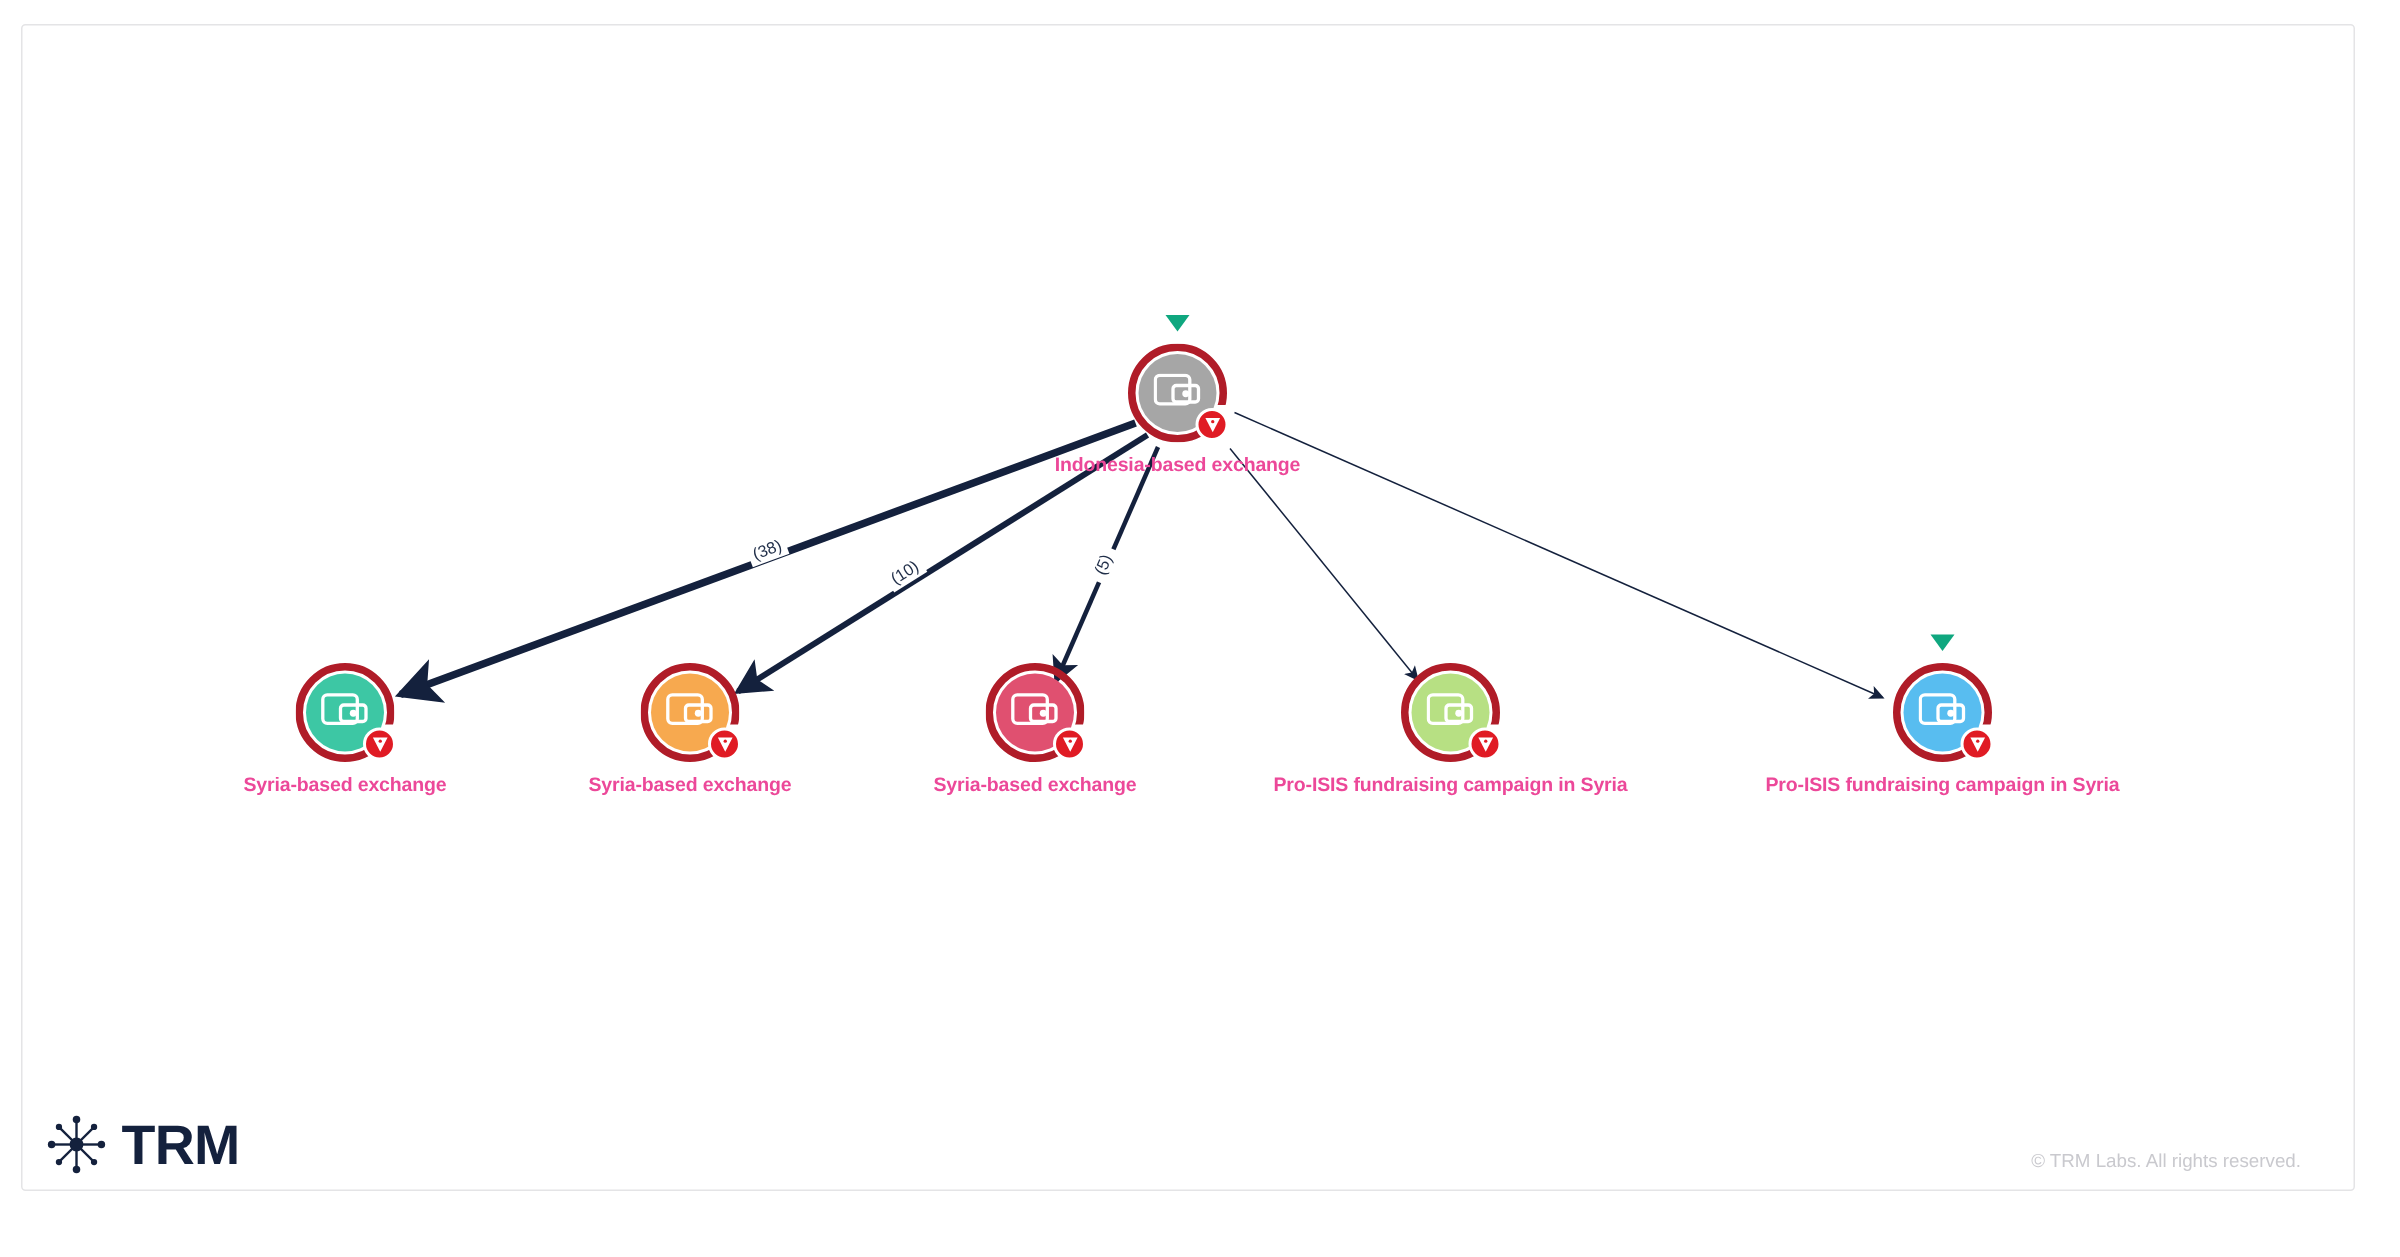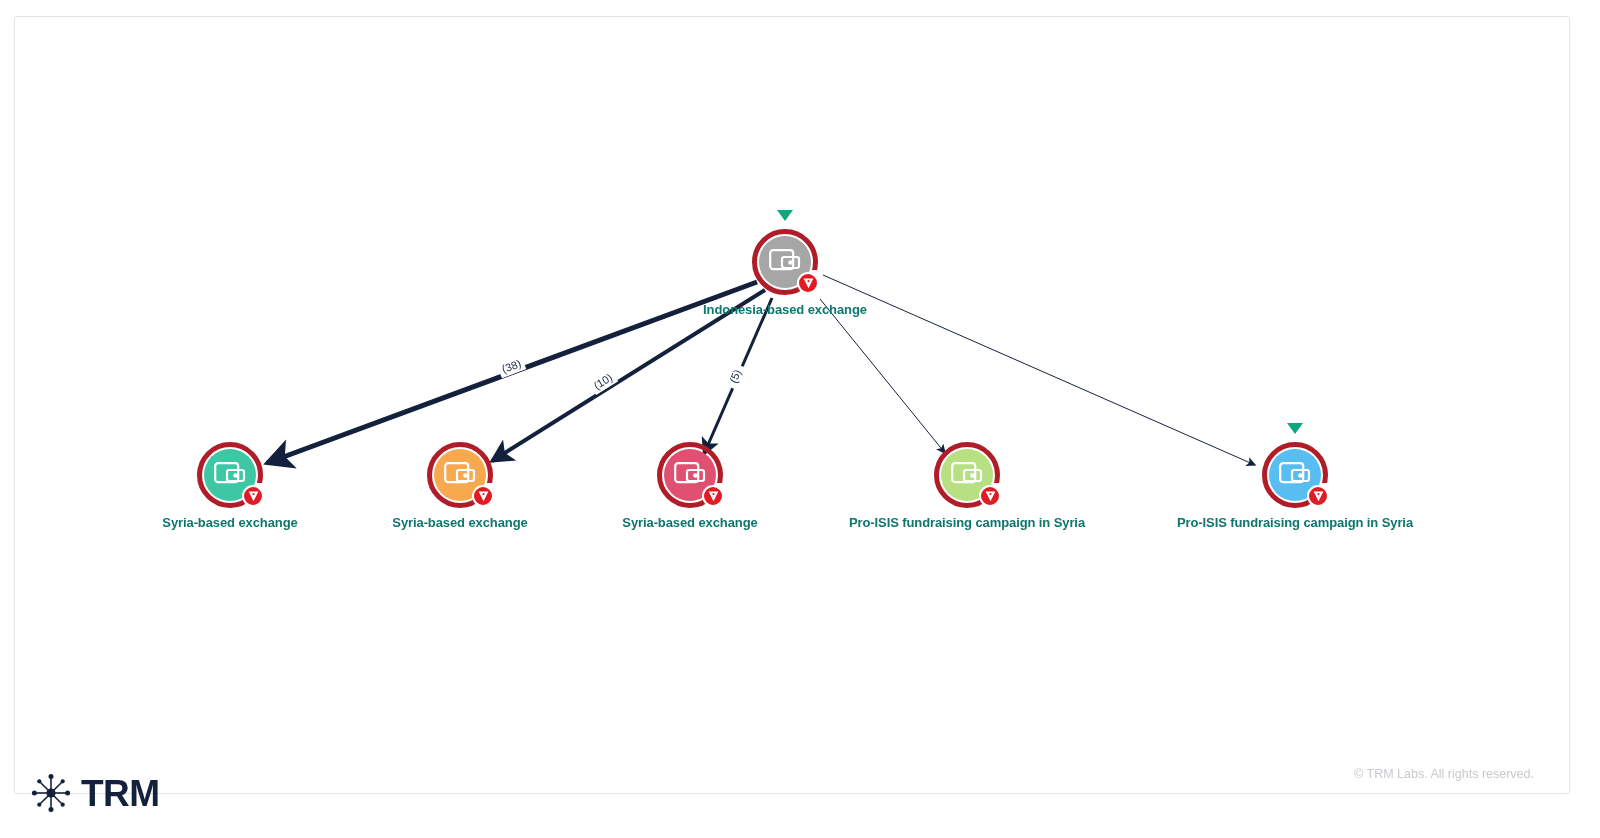--- a/index.html
+++ b/index.html
@@ -104,7 +104,7 @@
     font-family: "Liberation Sans", sans-serif;
     font-size: 13px;
     font-weight: bold;
-    color: #0f766e;
+    color: #ec4899;
     letter-spacing: -0.1px;
     white-space: nowrap;
   }

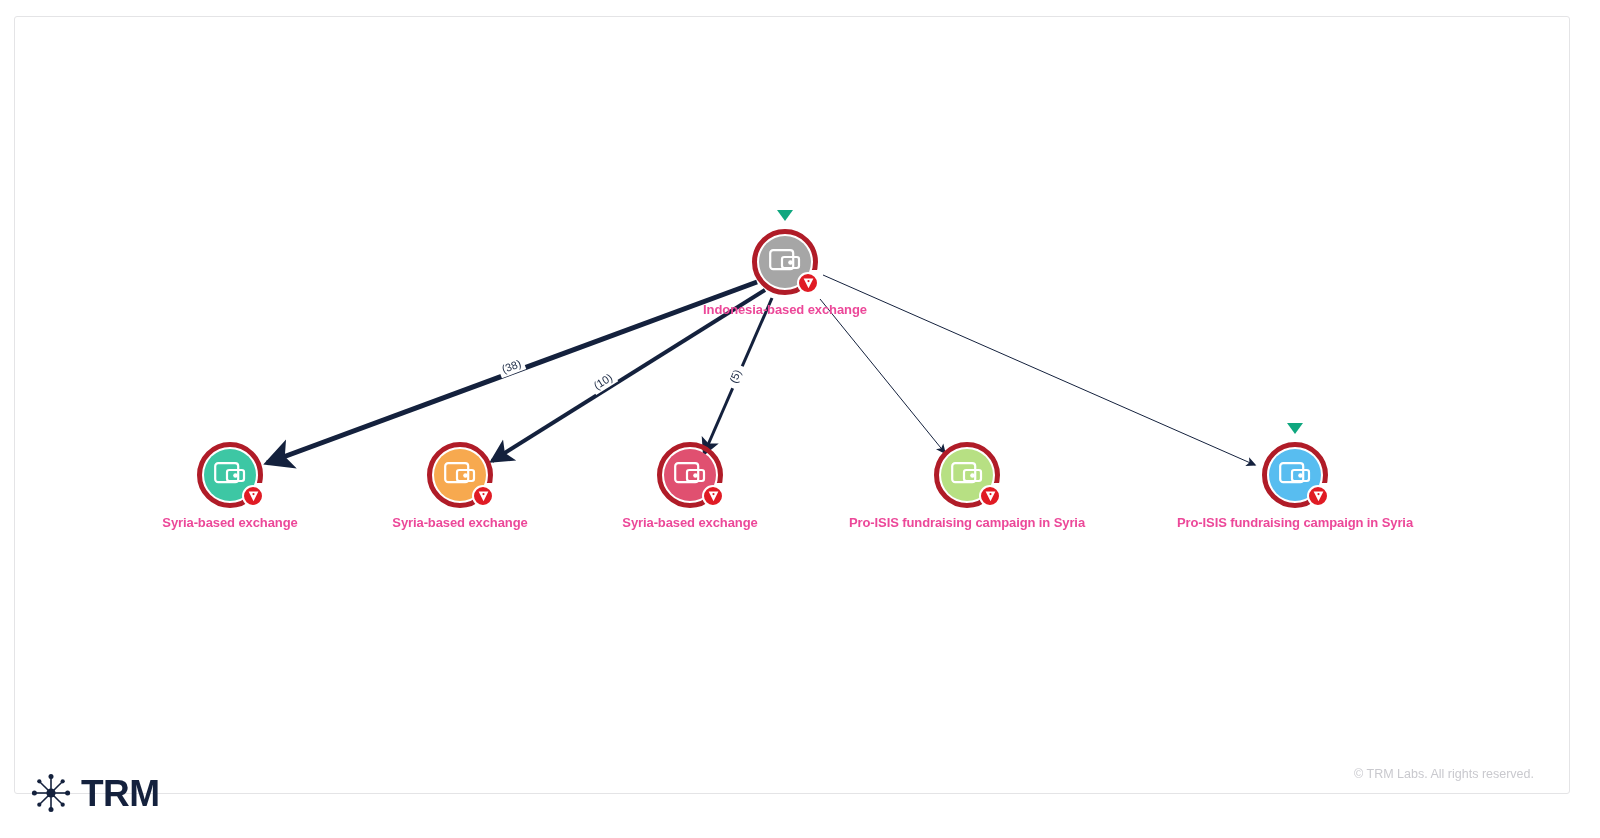--- a/index.html
+++ b/index.html
@@ -117,7 +117,6 @@
     display: flex;
     align-items: center;
     gap: 9px;
-    margin-top: 30px;
   }
   #logo-mark svg { display: block; }
   #logo-text {

